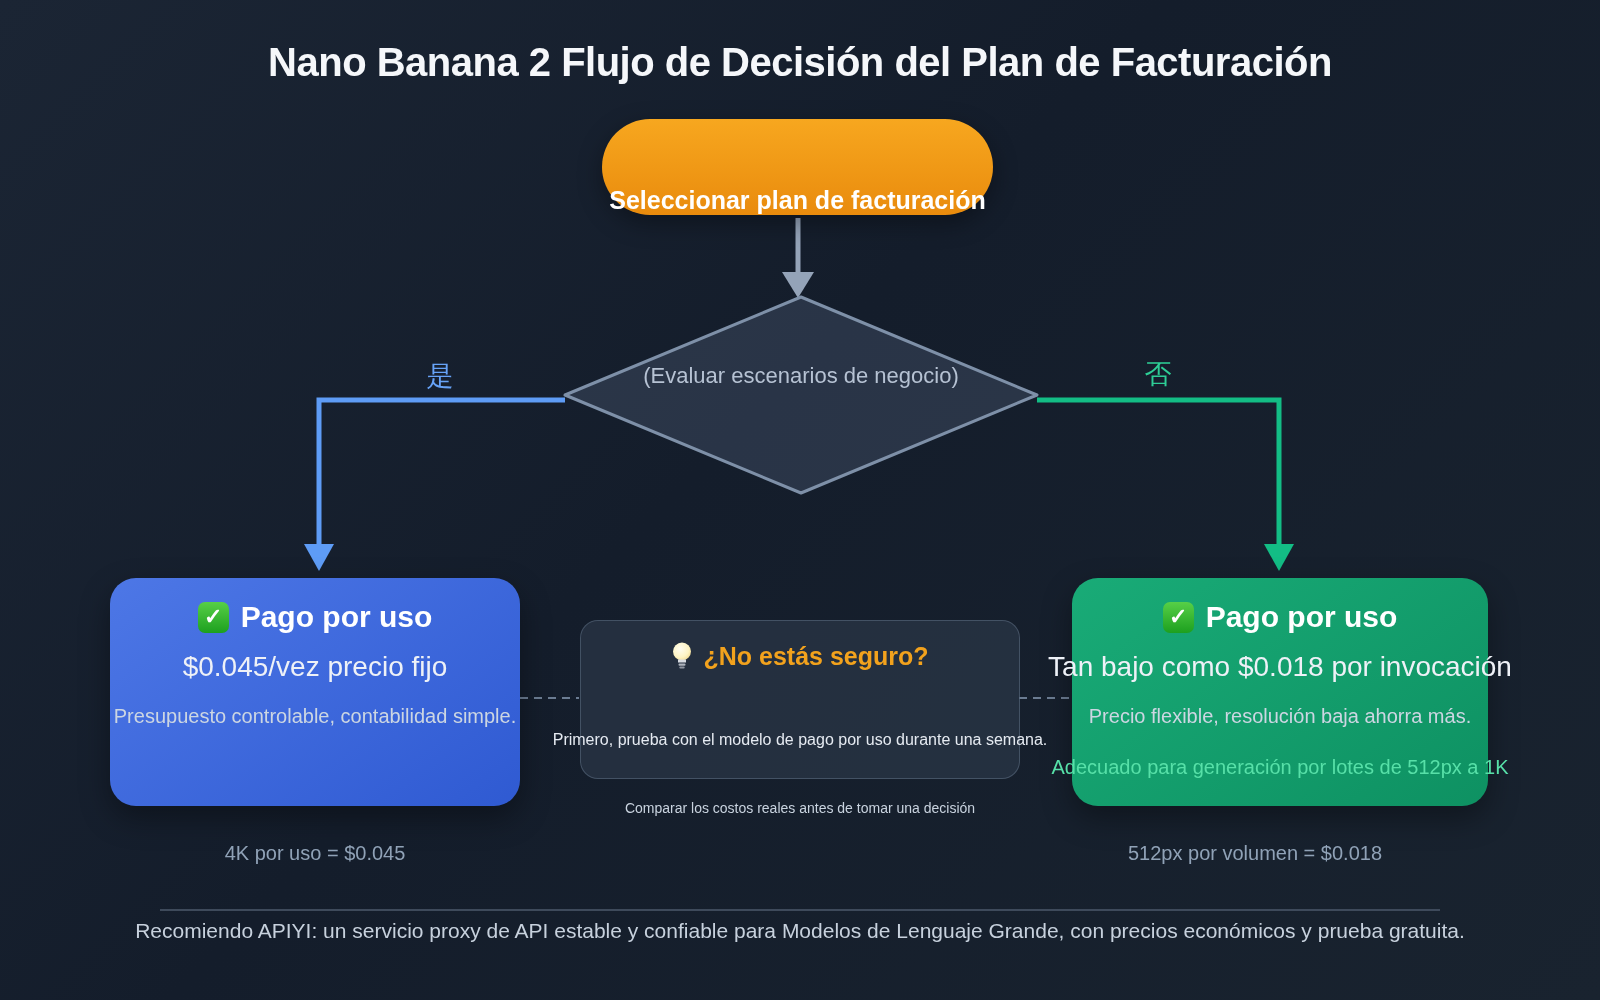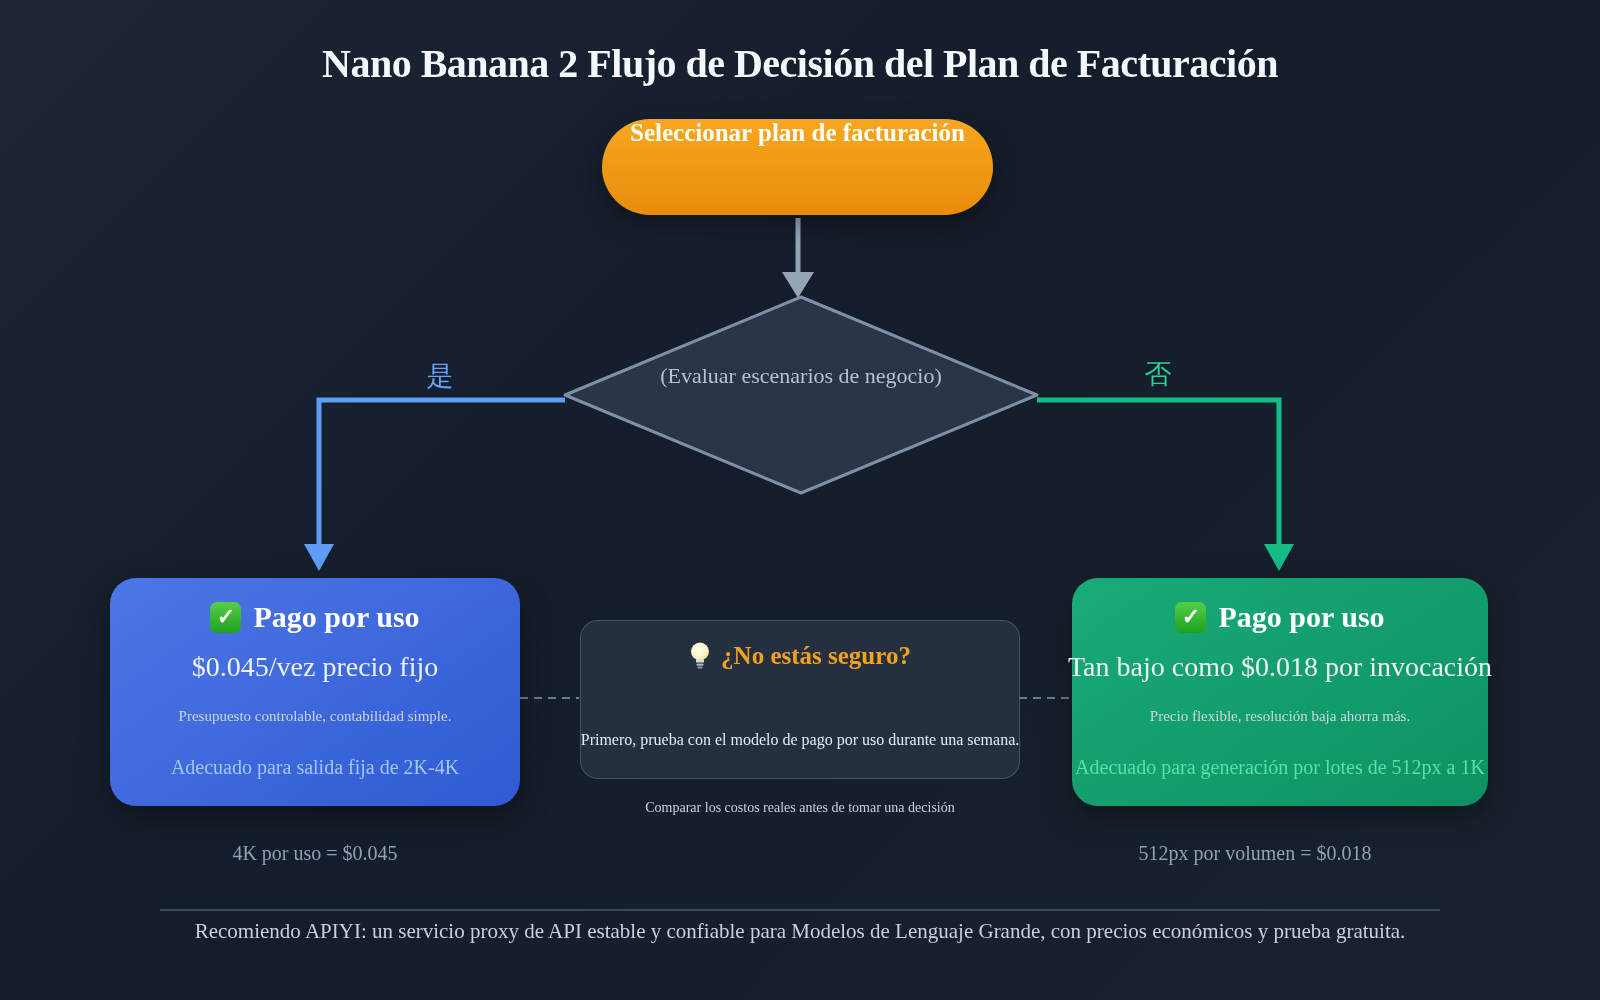--- a/index.html
+++ b/index.html
@@ -6,7 +6,7 @@
   .stage{
     position:relative;width:1600px;height:1000px;overflow:hidden;
     background:linear-gradient(135deg,#1b2534 0%,#141d2b 45%,#19232f 100%);
-    font-family:Liberation Serif, serif;
+    font-family:Liberation Sans, sans-serif;
   }
   .abs{position:absolute;}
   .page-title{

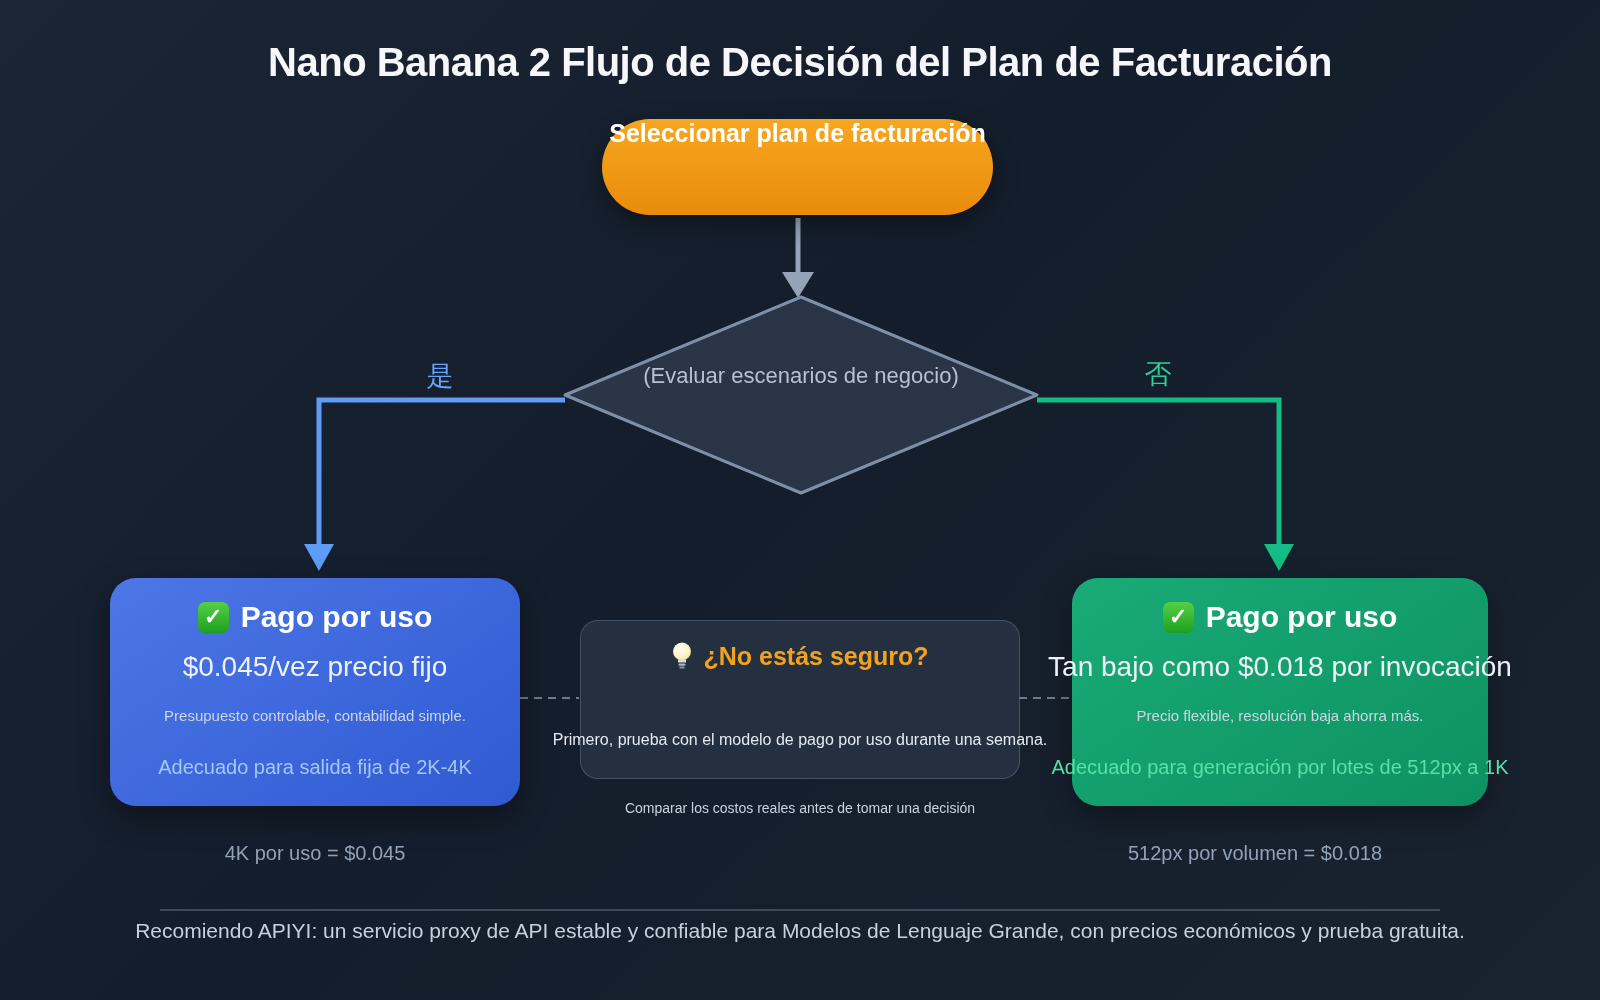--- a/index.html
+++ b/index.html
@@ -18,7 +18,7 @@
   .start-node{
     left:602px;top:119px;width:391px;height:96px;border-radius:48px;
     background:linear-gradient(180deg,#f7a71f 0%,#e98b0d 100%);
-    display:flex;align-items:flex-start;justify-content:center;
+    display:flex;align-items:flex-end;justify-content:center;
     box-shadow:0 8px 24px rgba(0,0,0,0.35);z-index:2;
   }
   .start-node .label{color:#ffffff;font-size:25px;font-weight:700;white-space:nowrap;}

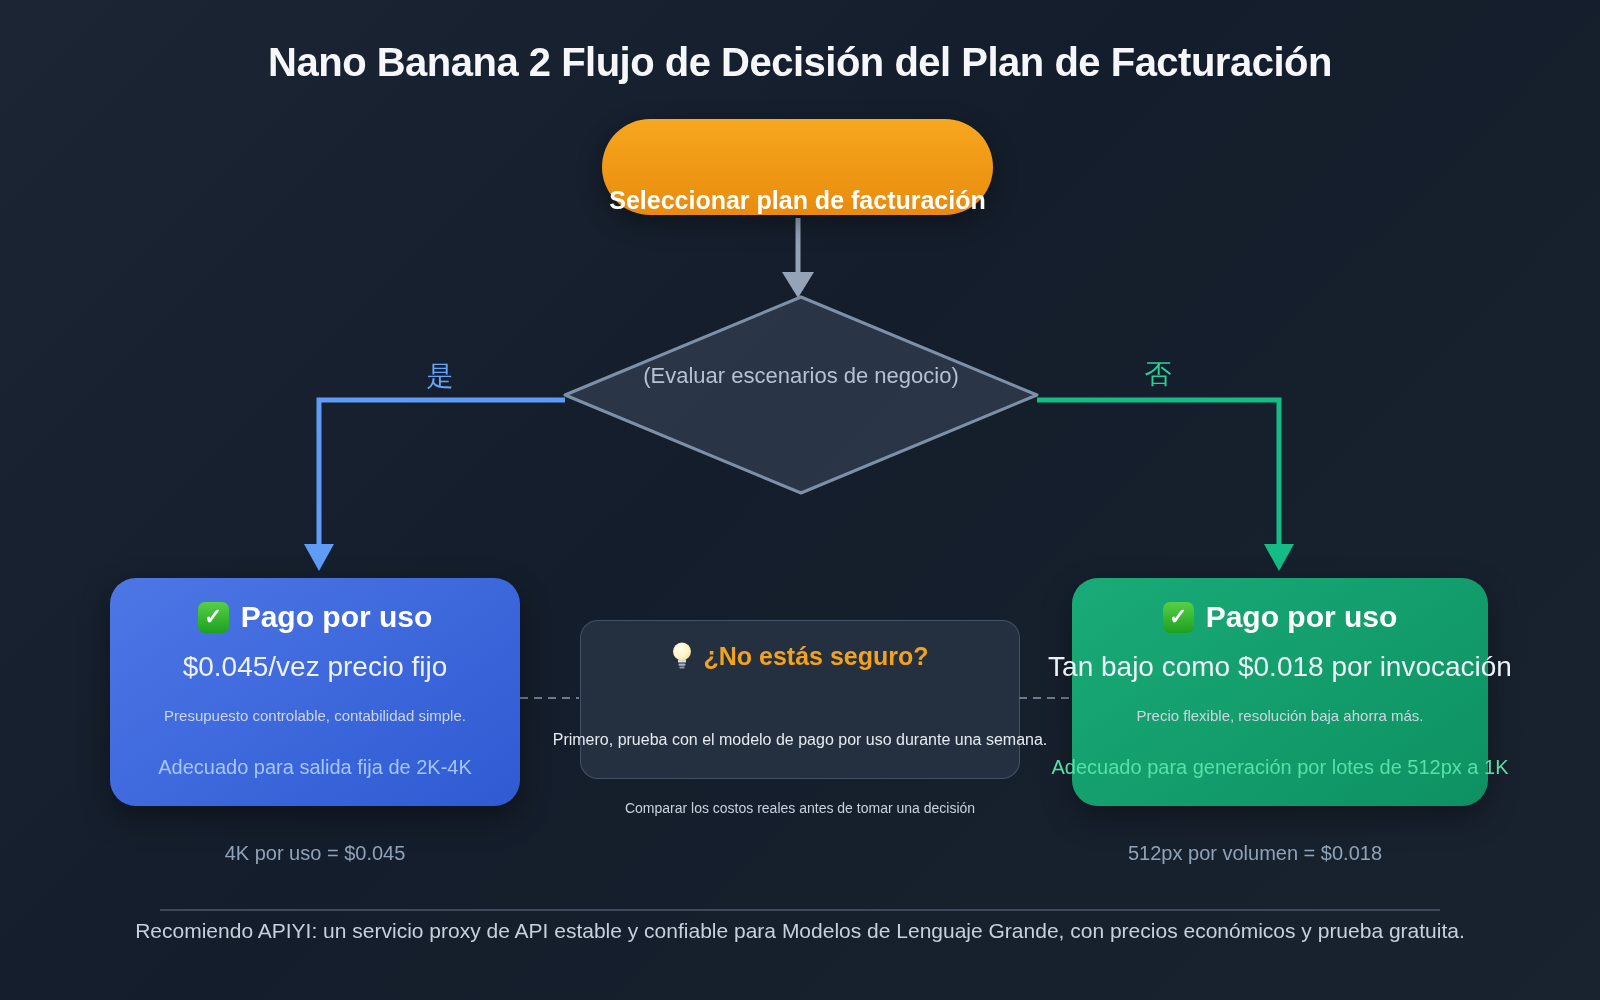--- a/index.html
+++ b/index.html
@@ -62,7 +62,7 @@
     color:#ffffff;font-size:22px;font-weight:700;
   }
   .card-price{margin-top:17px;color:#eef1f7;font-size:28px;line-height:30px;}
-  .card-desc{margin-top:21px;color:#ccd6e2;font-size:15px;line-height:26px;}
+  .card-desc{margin-top:21px;color:#ccd6e2;font-size:20px;line-height:26px;}
   .note-blue{margin-top:25px;color:#a3c7fb;font-size:20px;line-height:26px;}
   .note-green{margin-top:25px;color:#57e0a8;font-size:20px;line-height:26px;}
   .hint-title{

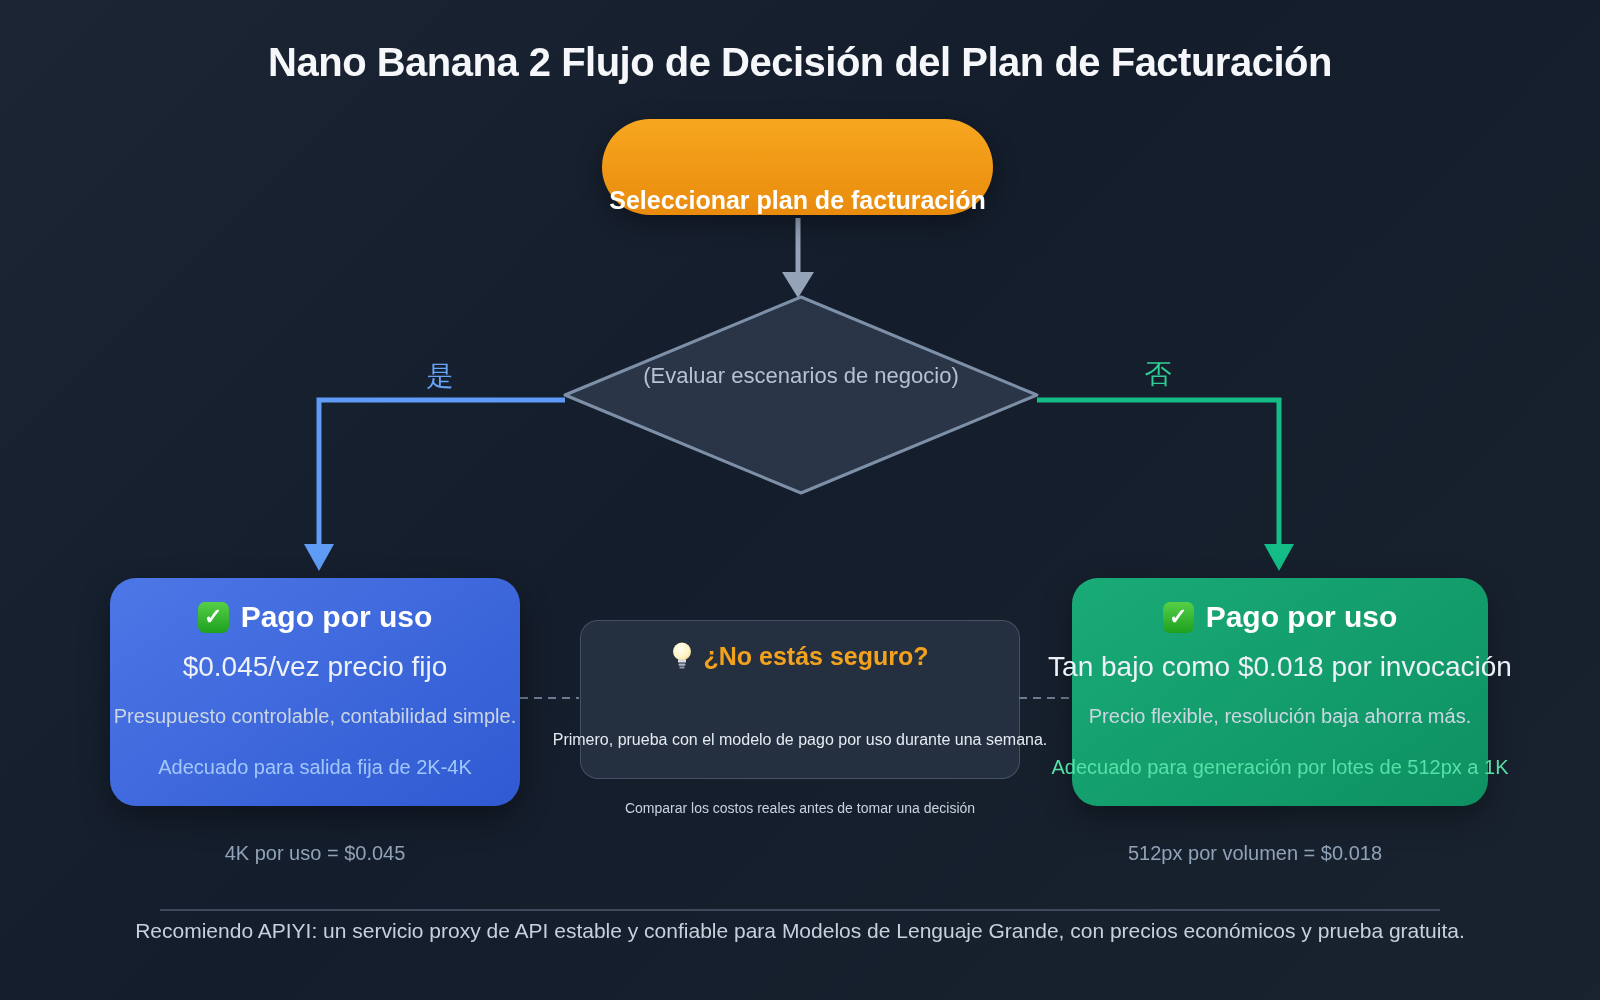--- a/index.html
+++ b/index.html
@@ -127,7 +127,6 @@
     </div>
     <div class="card-price">$0.045/vez precio fijo</div>
     <div class="card-desc">Presupuesto controlable, contabilidad simple.</div>
-    <div class="note-blue">Adecuado para salida fija de 2K-4K</div>
   </div>
 
   <div class="abs card card-center">

